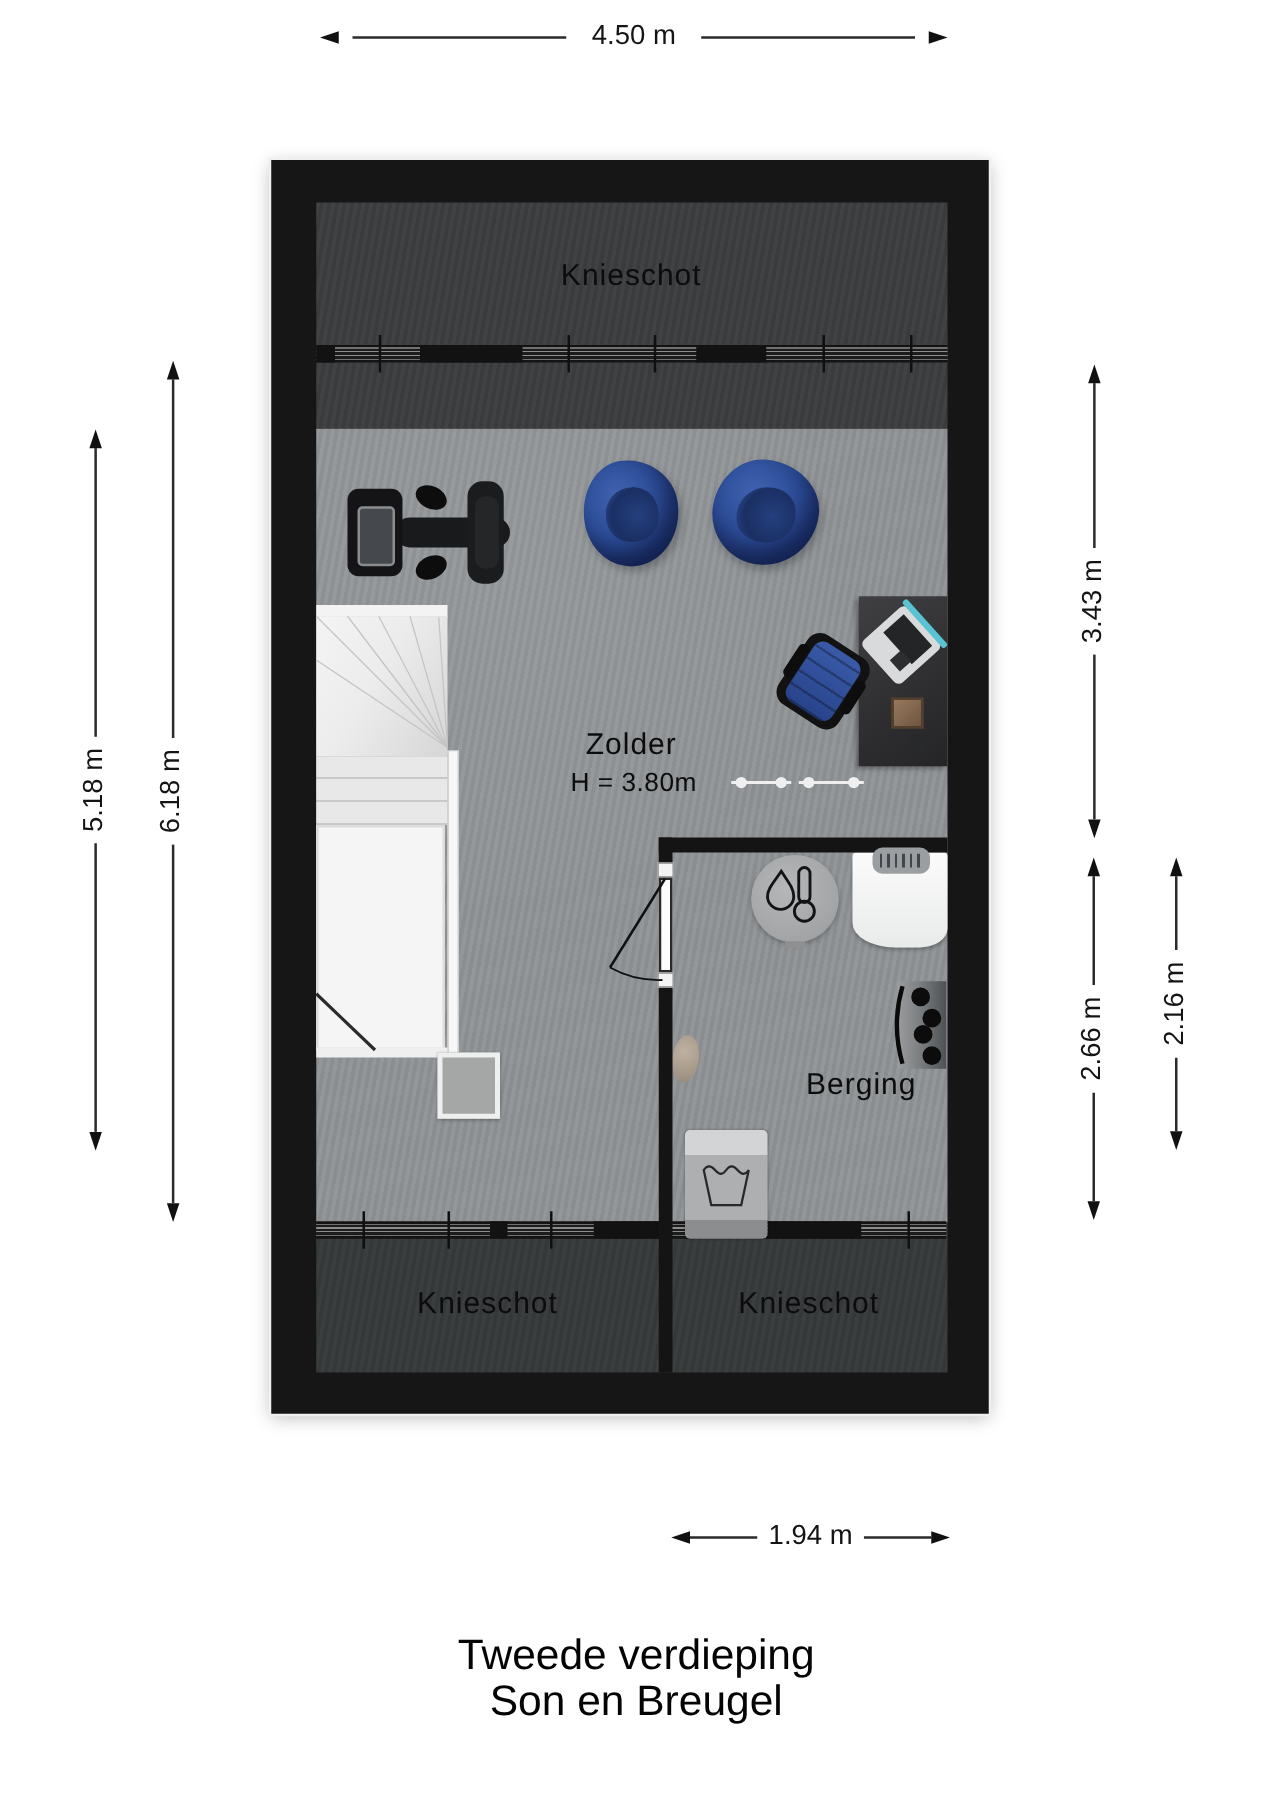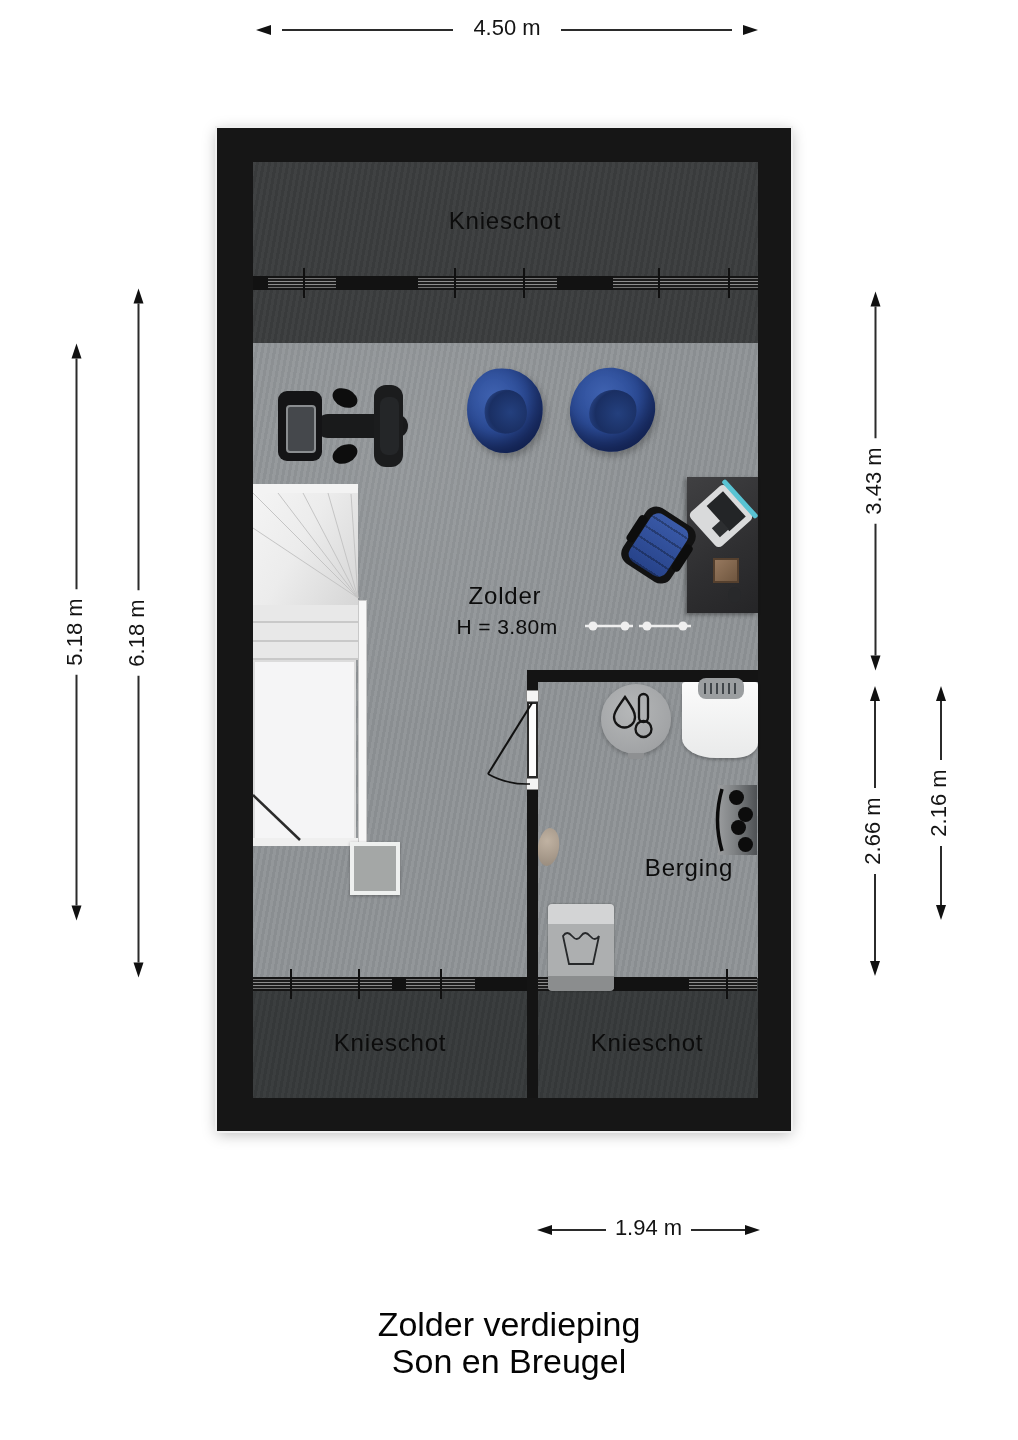--- a/index.html
+++ b/index.html
@@ -298,7 +298,7 @@
   </div>
 
   <div class="title">
-    <div>Zolder verdieping</div>
+    <div>Tweede verdieping</div>
     <div>Son en Breugel</div>
   </div>
 

